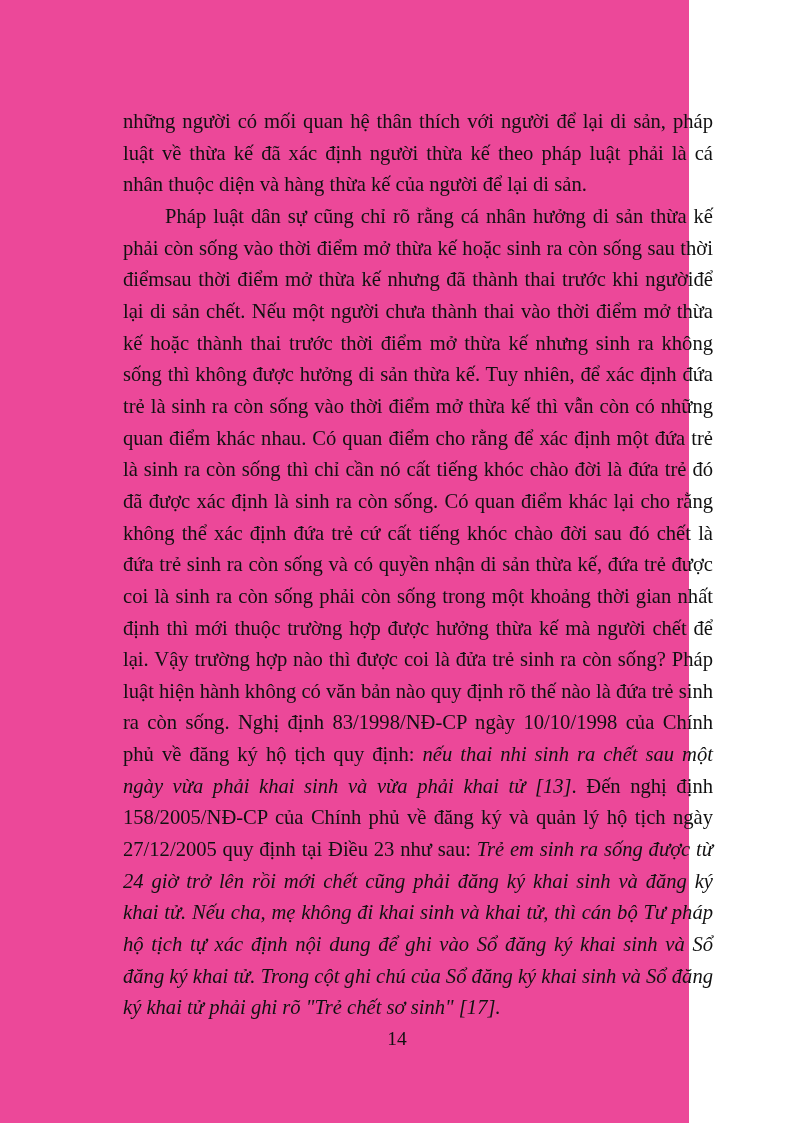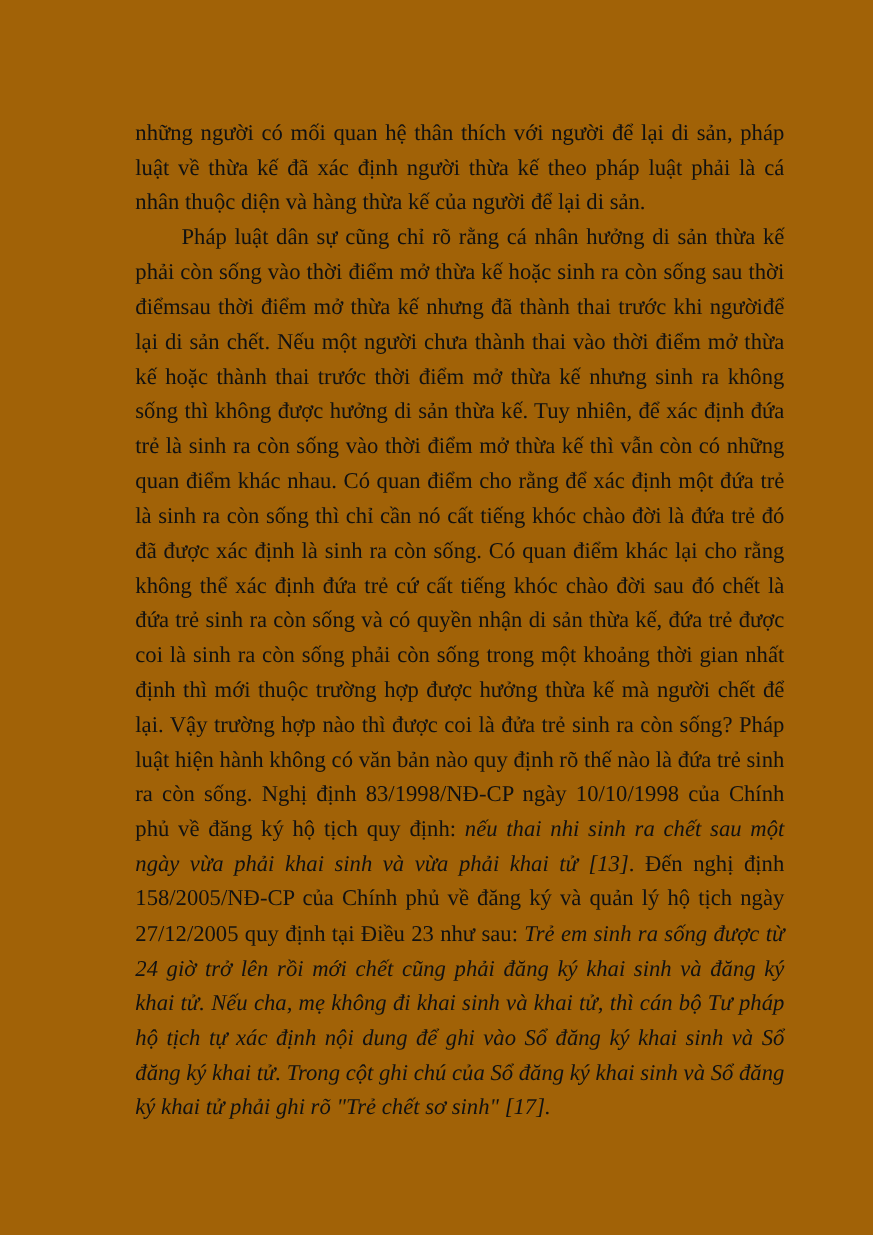--- a/index.html
+++ b/index.html
@@ -13,9 +13,9 @@
   }
   .page {
     position: relative;
-    width: 794px;
+    width: 689px;
     height: 1123px;
-    background: #a16207;
+    background: #ec4899;
   }
   .text-block {
     position: absolute;

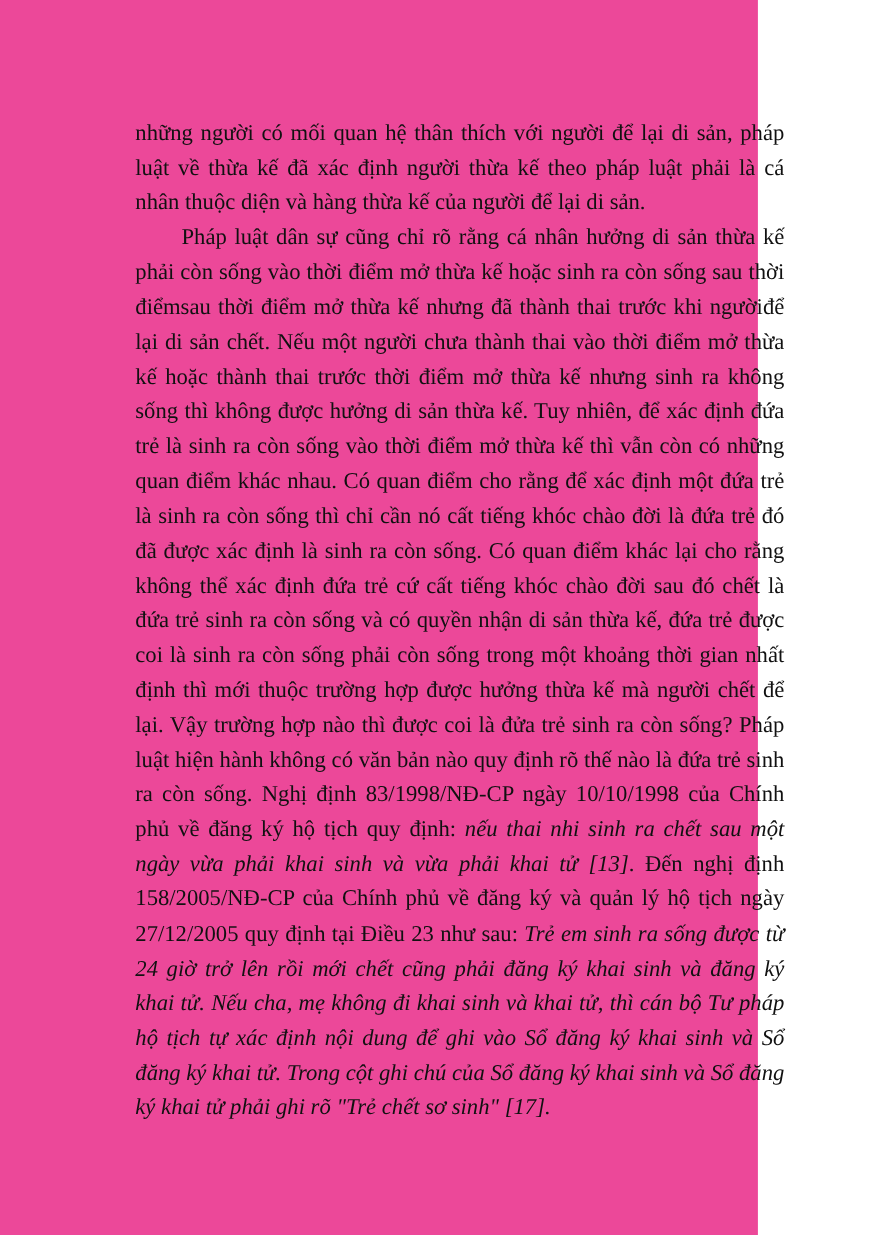--- a/index.html
+++ b/index.html
@@ -55,6 +55,9 @@
       <p class="para"><span>những người có mối quan hệ thân thích với người để lại di sản, pháp luật về thừa kế đã xác định người thừa kế theo pháp luật phải là cá nhân thuộc diện và hàng thừa kế của người để lại di sản.</span></p>
       <p class="para indent"><span>Pháp luật dân sự cũng chỉ rõ rằng cá nhân hưởng di sản thừa kế phải còn sống vào thời điểm mở thừa kế hoặc sinh ra còn sống sau thời điểmsau thời điểm mở thừa kế nhưng đã thành thai trước khi ngườiđể lại di sản chết. Nếu một người chưa thành thai vào thời điểm mở thừa kế hoặc thành thai trước thời điểm mở thừa kế nhưng sinh ra không sống thì không được hưởng di sản thừa kế. Tuy nhiên, để xác định đứa trẻ là sinh ra còn sống vào thời điểm mở thừa kế thì vẫn còn có những quan điểm khác nhau. Có quan điểm cho rằng để xác định một đứa trẻ là sinh ra còn sống thì chỉ cần nó cất tiếng khóc chào đời là đứa trẻ đó đã được xác định là sinh ra còn sống. Có quan điểm khác lại cho rằng không thể xác định đứa trẻ cứ cất tiếng khóc chào đời sau đó chết là đứa trẻ sinh ra còn sống và có quyền nhận di sản thừa kế, đứa trẻ được coi là sinh ra còn sống phải còn sống trong một khoảng thời gian nhất định thì mới thuộc trường hợp được hưởng thừa kế mà người chết để lại. Vậy trường hợp nào thì được coi là đửa trẻ sinh ra còn sống? Pháp luật hiện hành không có văn bản nào quy định rõ thế nào là đứa trẻ sinh ra còn sống. Nghị định 83/1998/NĐ-CP ngày 10/10/1998 của Chính phủ về đăng ký hộ tịch quy định: </span><i>nếu thai nhi sinh ra chết sau một ngày vừa phải khai sinh và vừa phải khai tử [13]</i><span>. Đến nghị định 158/2005/NĐ-CP của Chính phủ về đăng ký và quản lý hộ tịch ngày 27/12/2005 quy định tại Điều 23 như sau: </span><i>Trẻ em sinh ra sống được từ 24 giờ trở lên rồi mới chết cũng phải đăng ký khai sinh và đăng ký khai tử. Nếu cha, mẹ không đi khai sinh và khai tử, thì cán bộ Tư pháp hộ tịch tự xác định nội dung để ghi vào Sổ đăng ký khai sinh và Sổ đăng ký khai tử. Trong cột ghi chú của Sổ đăng ký khai sinh và Sổ đăng ký khai tử phải ghi rõ "Trẻ chết sơ sinh" [17].</i></p>
     </div>
+  <div class="page-footer">
+    <span>14</span>
+  </div>
 </div>
 
 </body></html>

